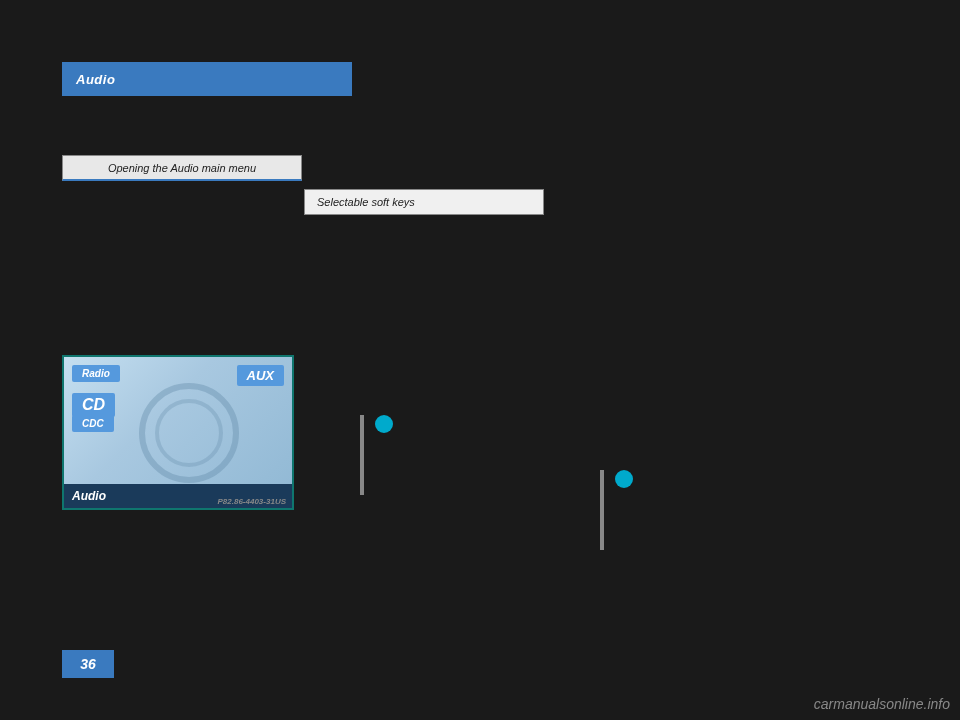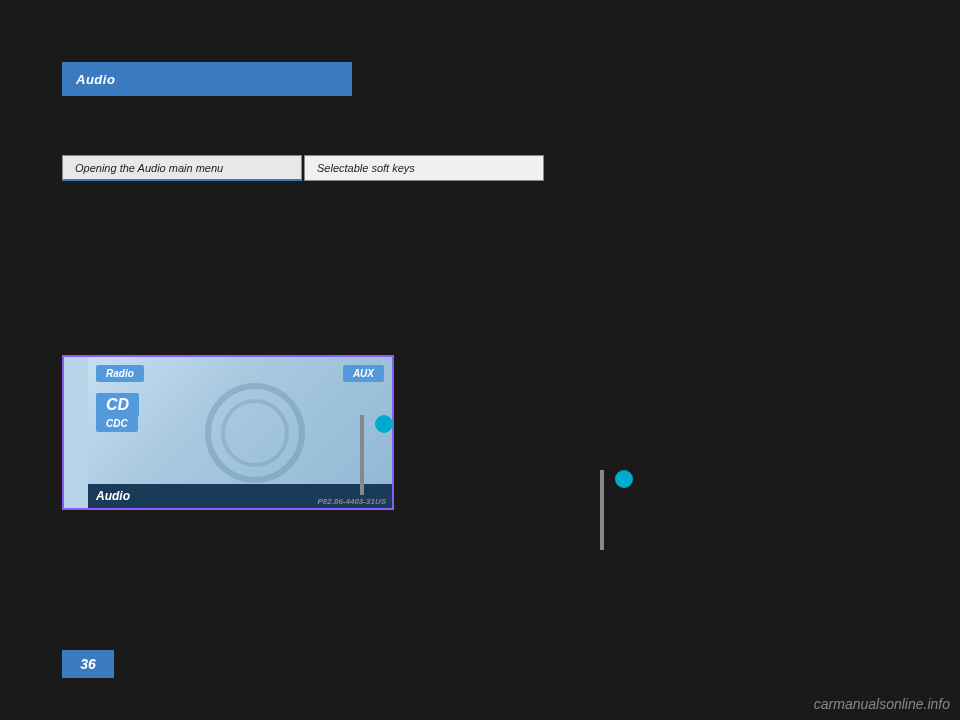--- a/index.html
+++ b/index.html
@@ -67,6 +67,7 @@
 
     .tab-item:first-child {
       min-width: 240px;
+      justify-content: center;
     }
 
     .tab-item:nth-child(2) {

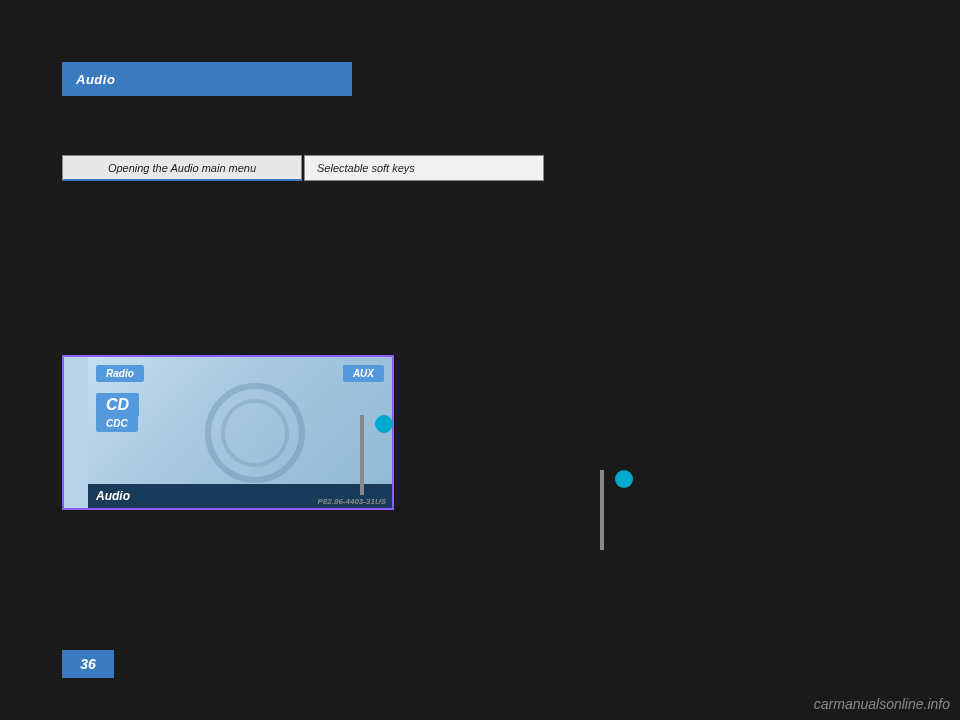--- a/index.html
+++ b/index.html
@@ -72,6 +72,7 @@
 
     .tab-item:nth-child(2) {
       min-width: 240px;
+      margin-top: 34px;
     }
 
     .tab-item:nth-child(3) {

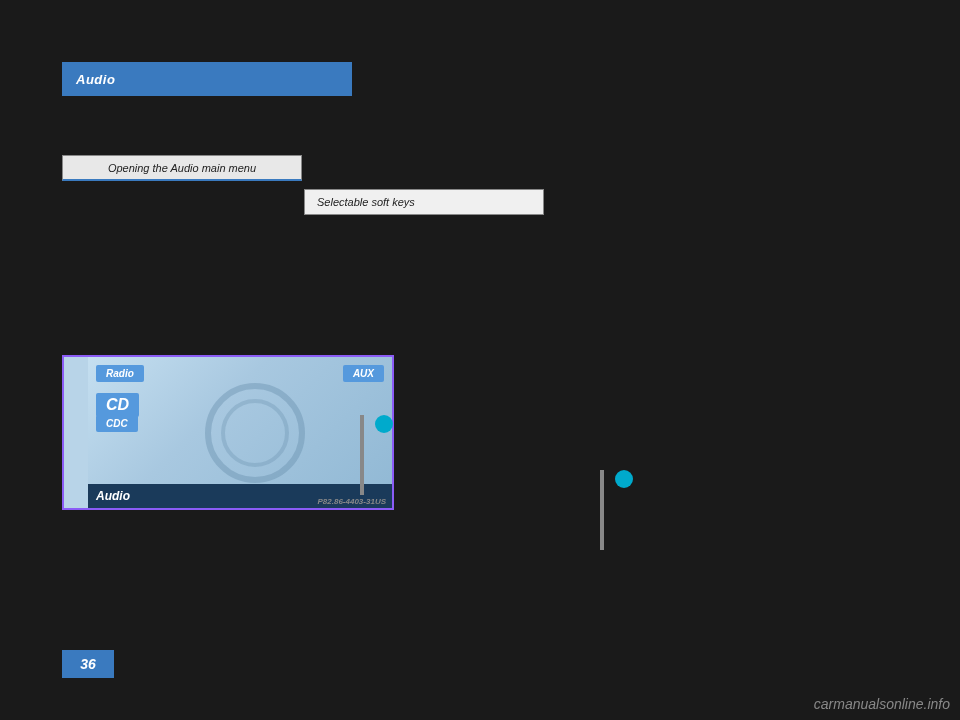--- a/index.html
+++ b/index.html
@@ -84,12 +84,11 @@
       position: absolute;
       top: 355px;
       left: 62px;
-      width: 332px;
+      width: 232px;
       height: 155px;
       background-color: #b8d4e8;
-      border: 2px solid #8b5cf6;
+      border: 2px solid #0f766e;
       overflow: hidden;
-      padding-left: 24px;
     }
 
     .car-display-inner {

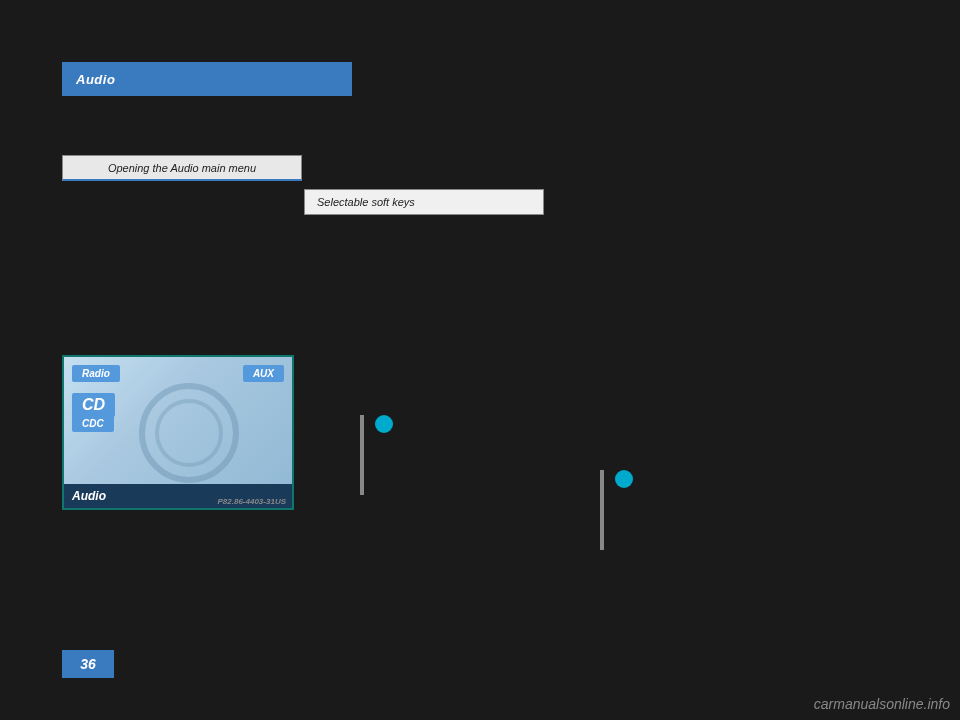--- a/index.html
+++ b/index.html
@@ -118,7 +118,7 @@
       right: 8px;
       background-color: #5599dd;
       color: white;
-      font-size: 10px;
+      font-size: 13px;
       font-weight: bold;
       padding: 3px 10px;
       border-radius: 2px;

